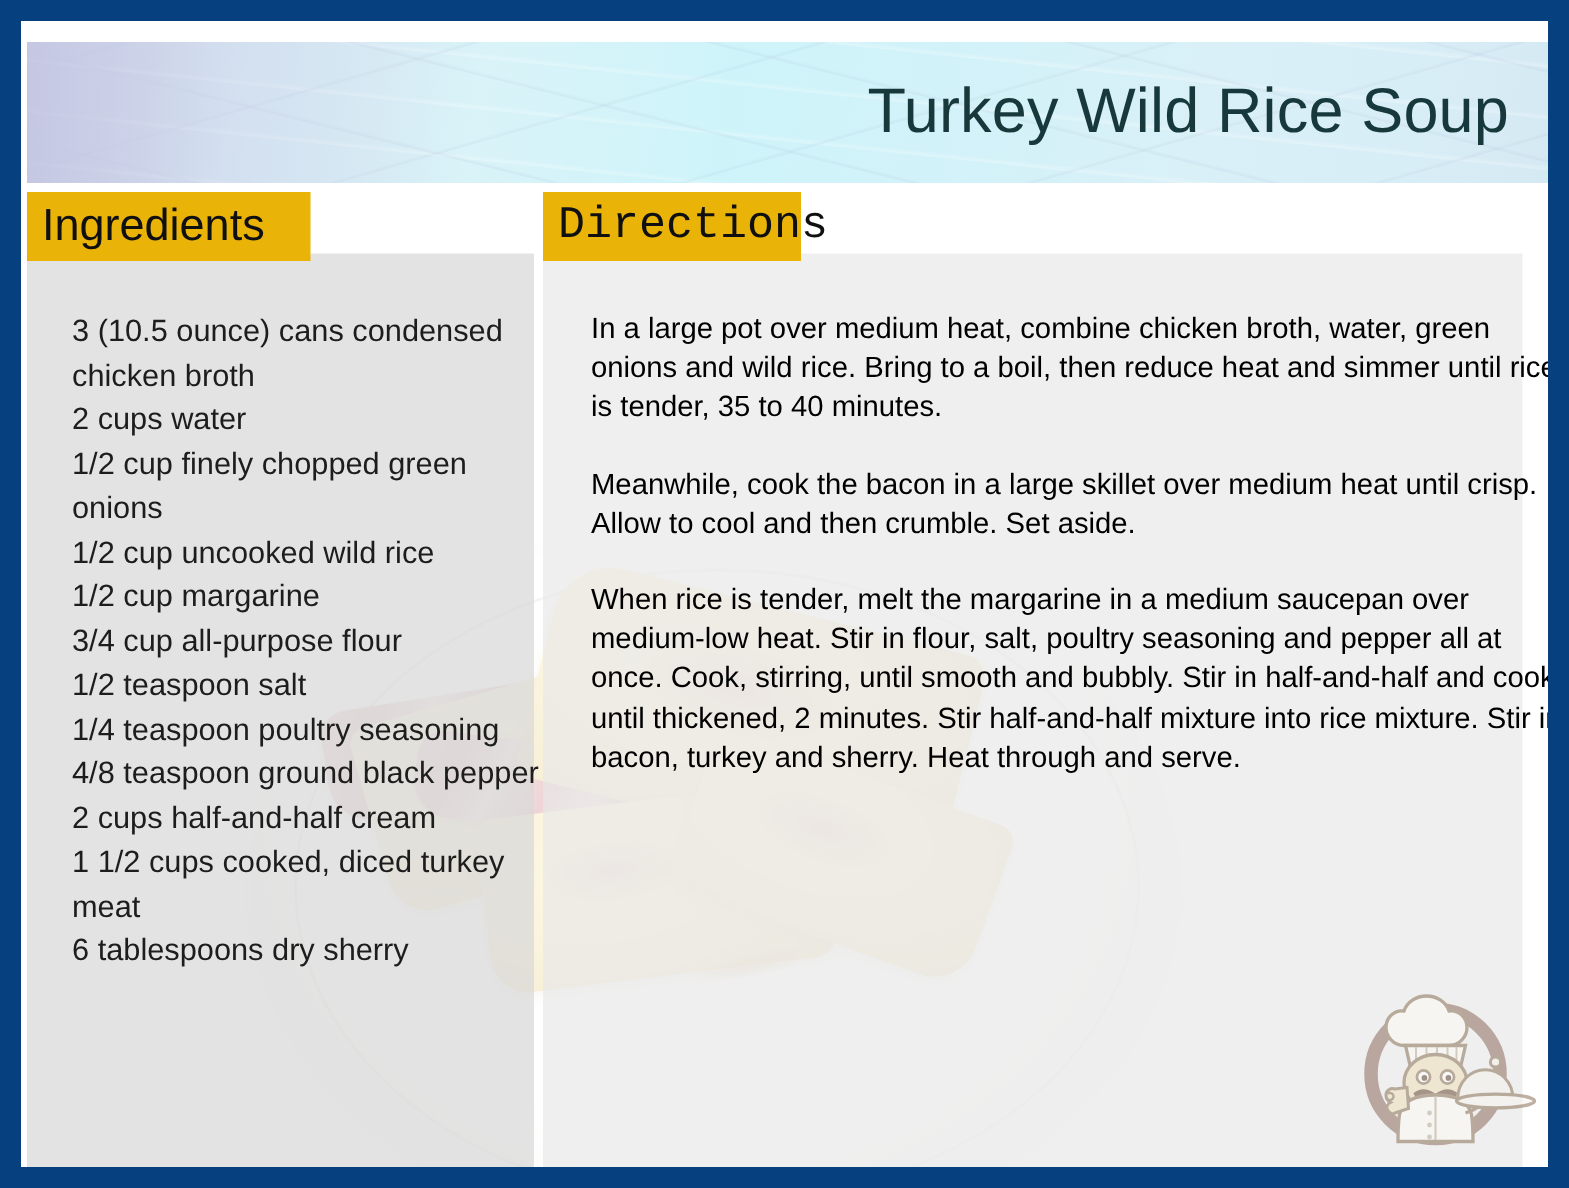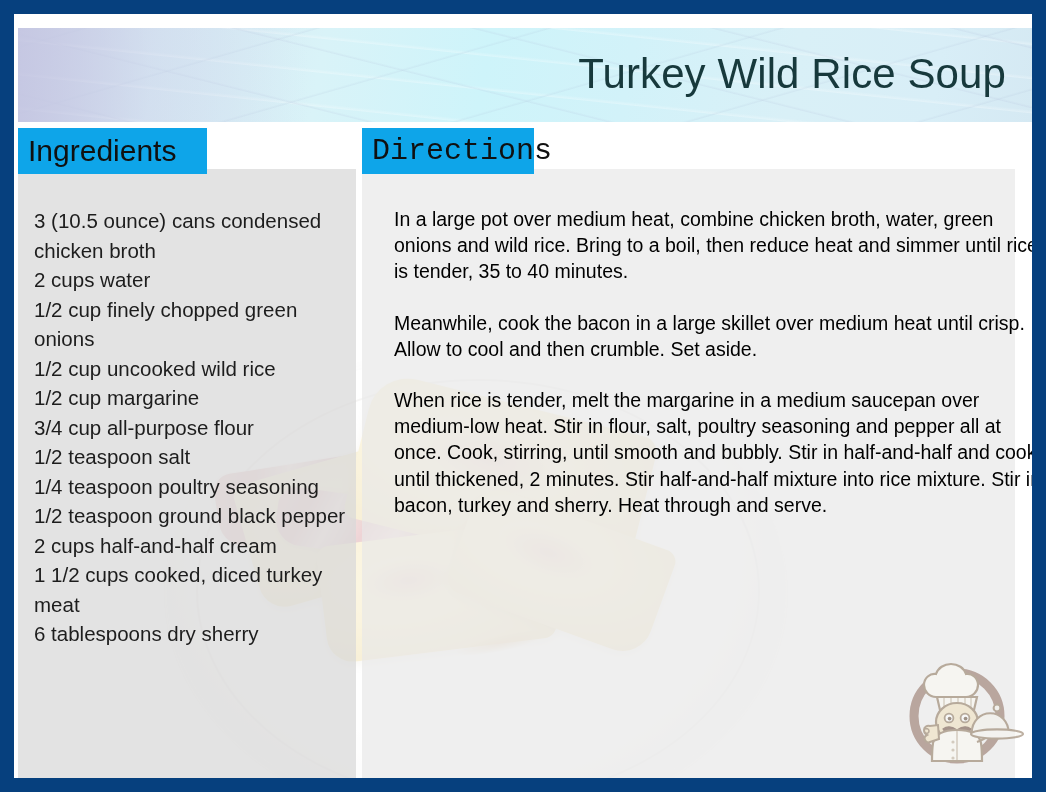--- a/index.html
+++ b/index.html
@@ -222,7 +222,7 @@
     position: absolute;
     top: 114px;
     height: 46px;
-    background: #0ea5e9;
+    background: #eab308;
     display: flex;
     align-items: center;
   }

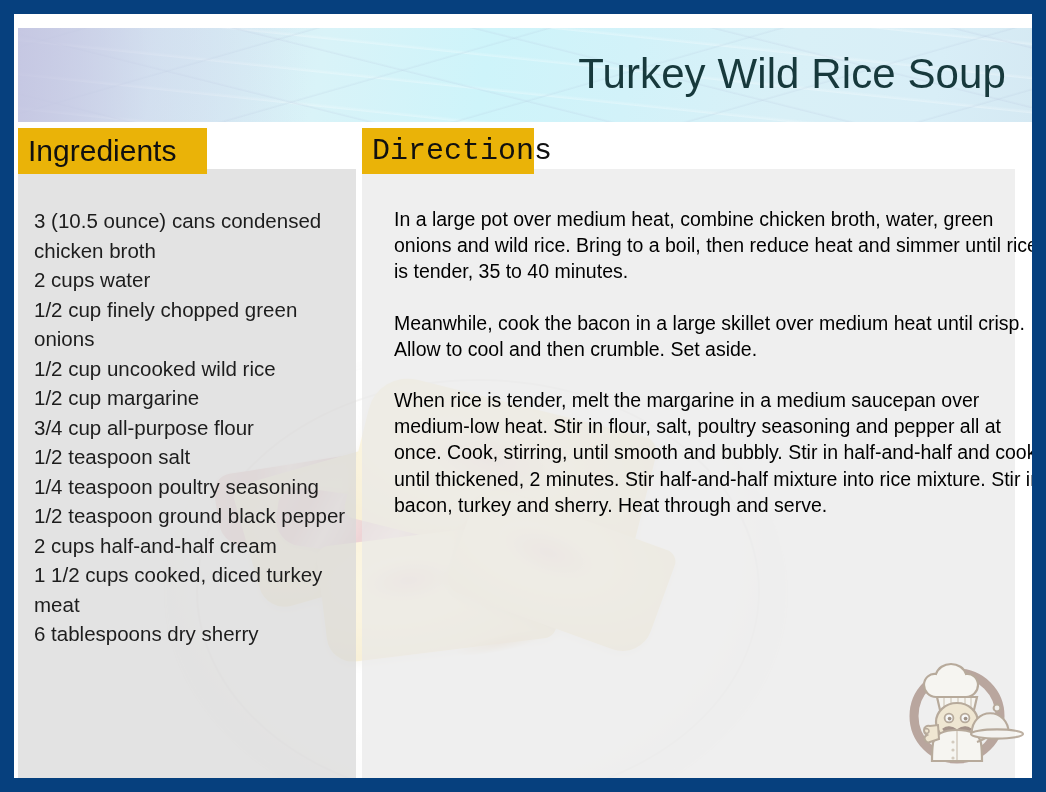--- a/index.html
+++ b/index.html
@@ -238,7 +238,7 @@
   
   #ingredients-list {
     position: absolute;
-    left: 20px;
+    left: 34px;
     top: 192px;
     width: 320px;
     font-size: 20.5px;

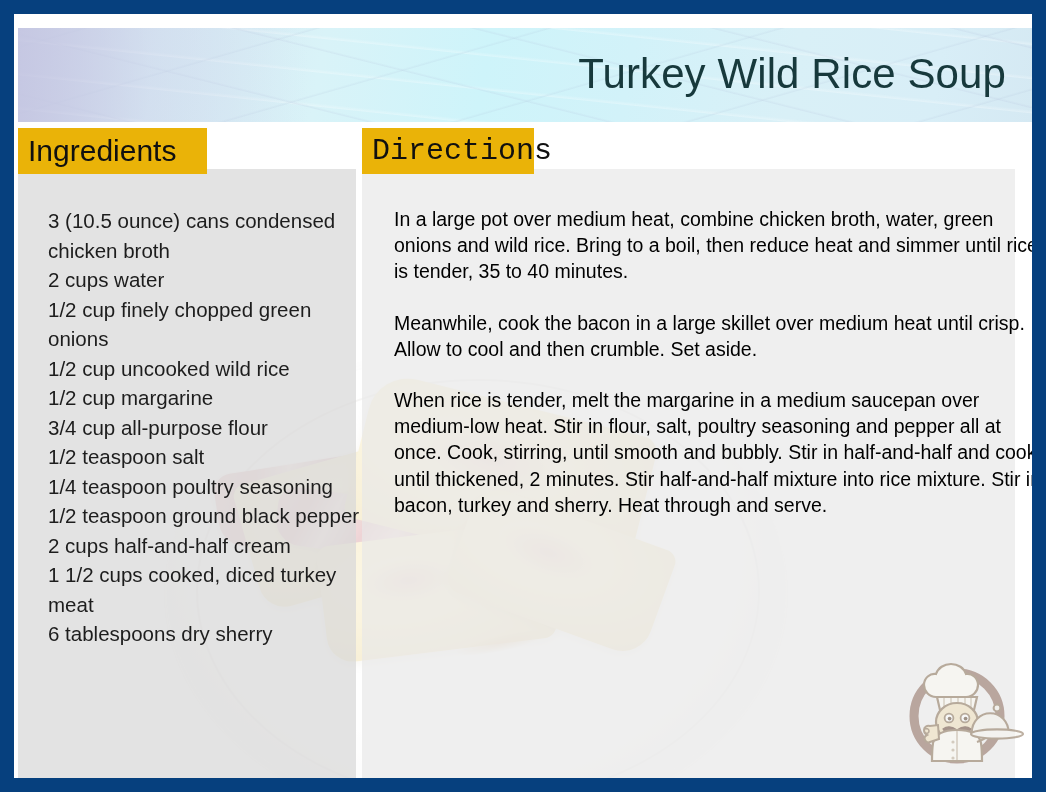--- a/index.html
+++ b/index.html
@@ -326,7 +326,7 @@
       <div class="ing-line">3/4 cup all-purpose flour</div>
       <div class="ing-line">1/2 teaspoon salt</div>
       <div class="ing-line">1/4 teaspoon poultry seasoning</div>
-      <div class="ing-line">1/2 teaspoon ground black pepper</div>
+      <div class="ing-line">4/8 teaspoon ground black pepper</div>
       <div class="ing-line">2 cups half-and-half cream</div>
       <div class="ing-line">1 1/2 cups cooked, diced turkey meat</div>
       <div class="ing-line">6 tablespoons dry sherry</div>

